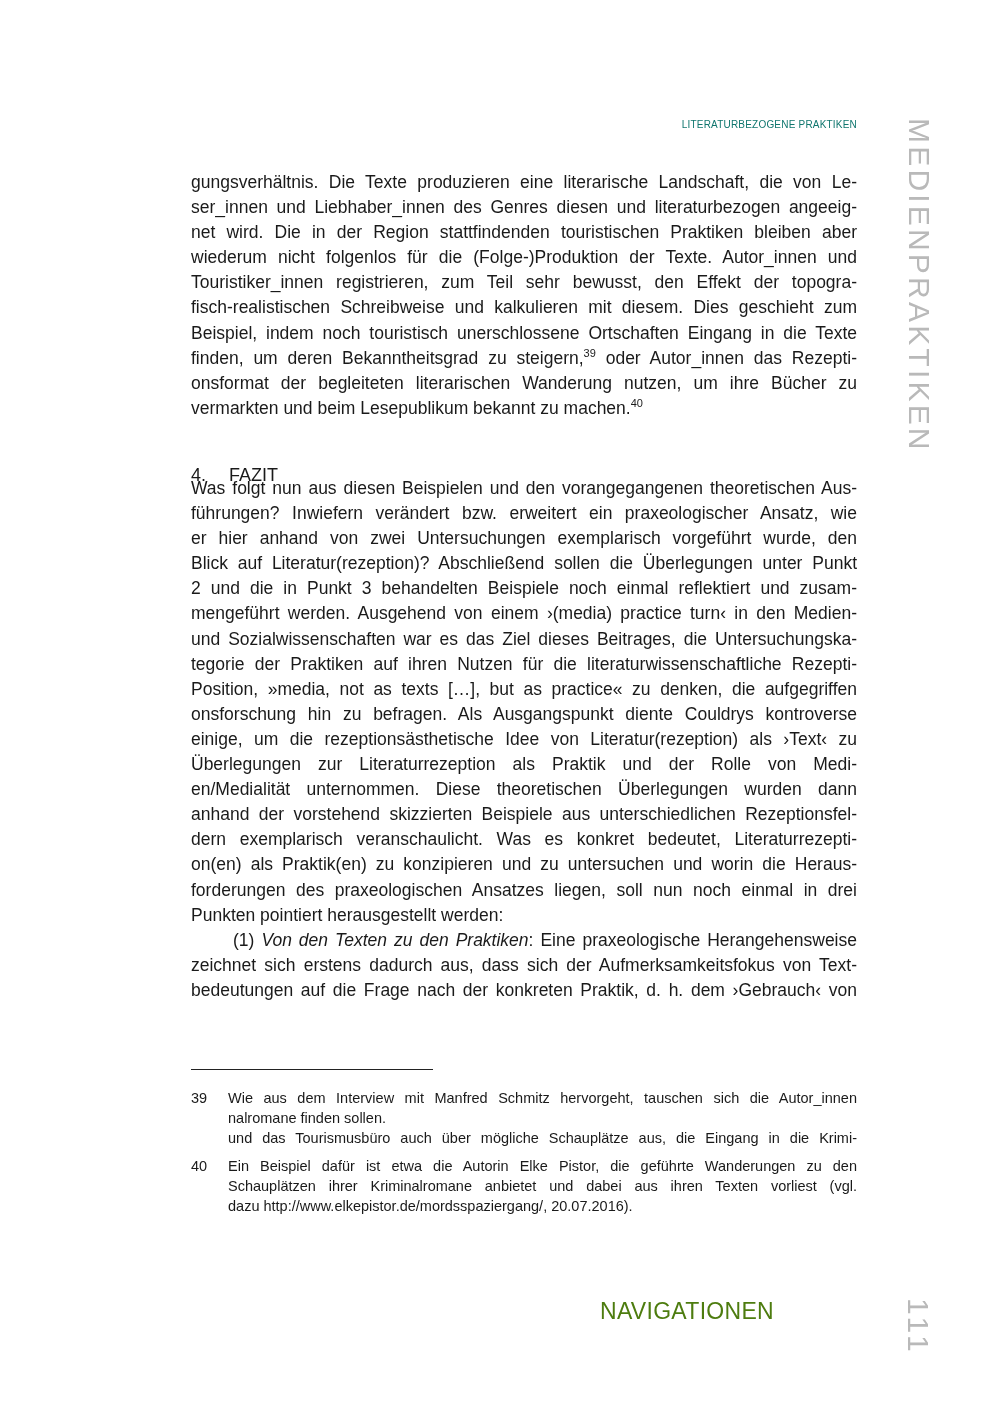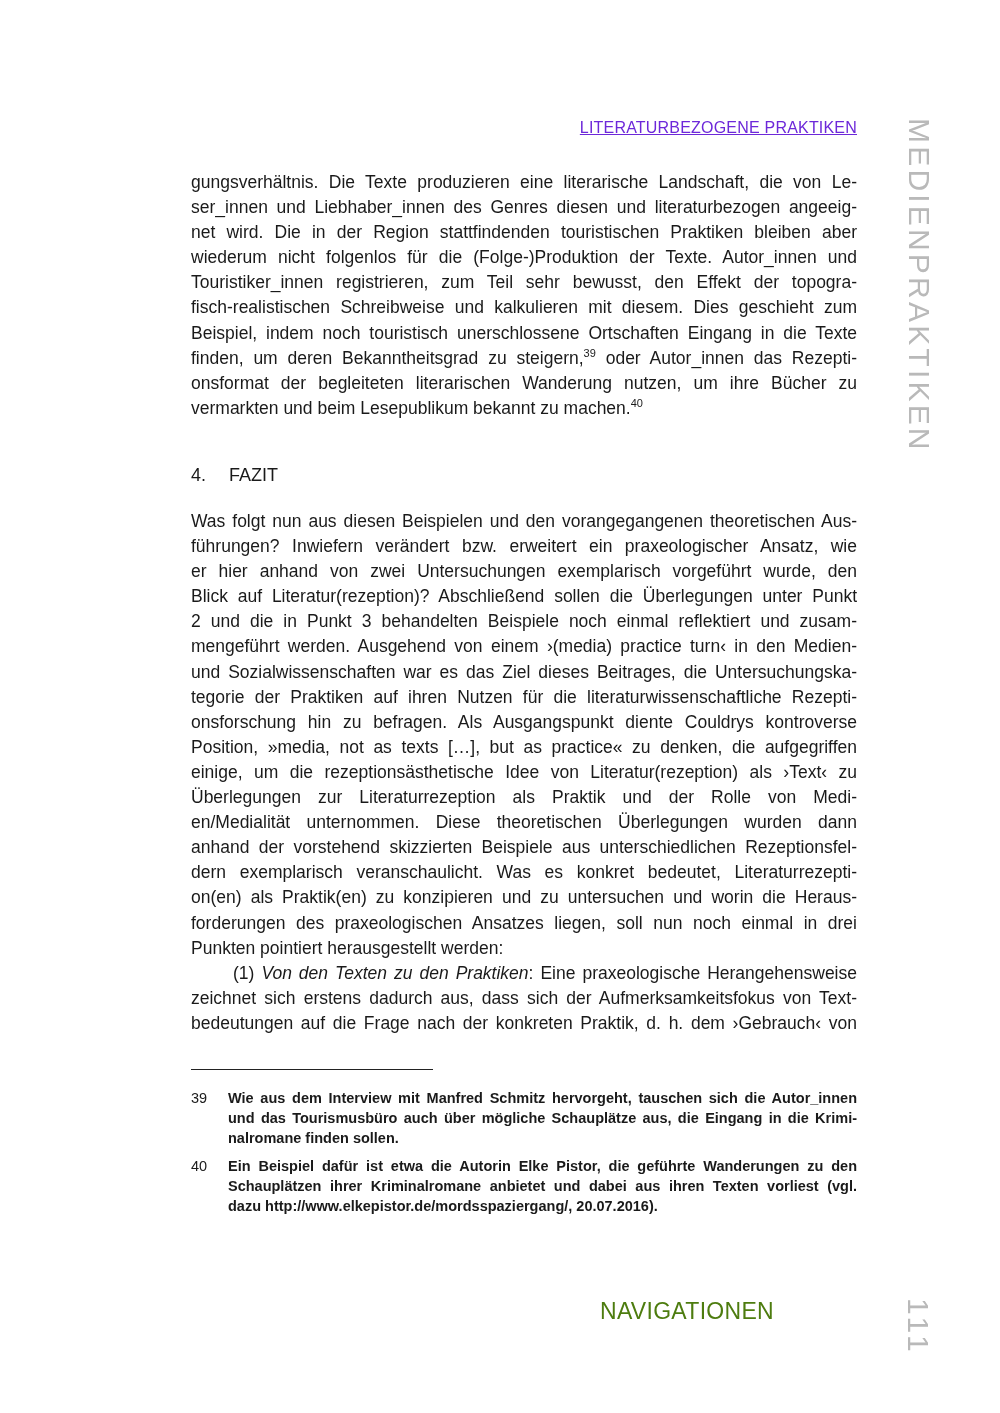--- a/index.html
+++ b/index.html
@@ -6,7 +6,7 @@
   body { width: 1000px; height: 1413px; position: relative; overflow: hidden;
          font-family: "Liberation Sans", "DejaVu Sans", sans-serif; color: #1a1a1a; }
   .running-head { position: absolute; left: 560px; top: 119px; width: 297px; text-align: right;
-                  font-size: 16px; letter-spacing: 0.2px; color: #6d28d9; text-decoration: underline; }
+                  font-size: 10px; letter-spacing: 0.2px; color: #0f766e; }
   .side-title { position: absolute; left: 934px; top: 118px; transform-origin: 0 0; transform: rotate(90deg);
                 font-size: 30px; letter-spacing: 3.2px; color: #b9b9b9; white-space: nowrap; font-weight: 300; line-height: 1; }
   .body { position: absolute; left: 191px; width: 666px; font-size: 17.5px; }

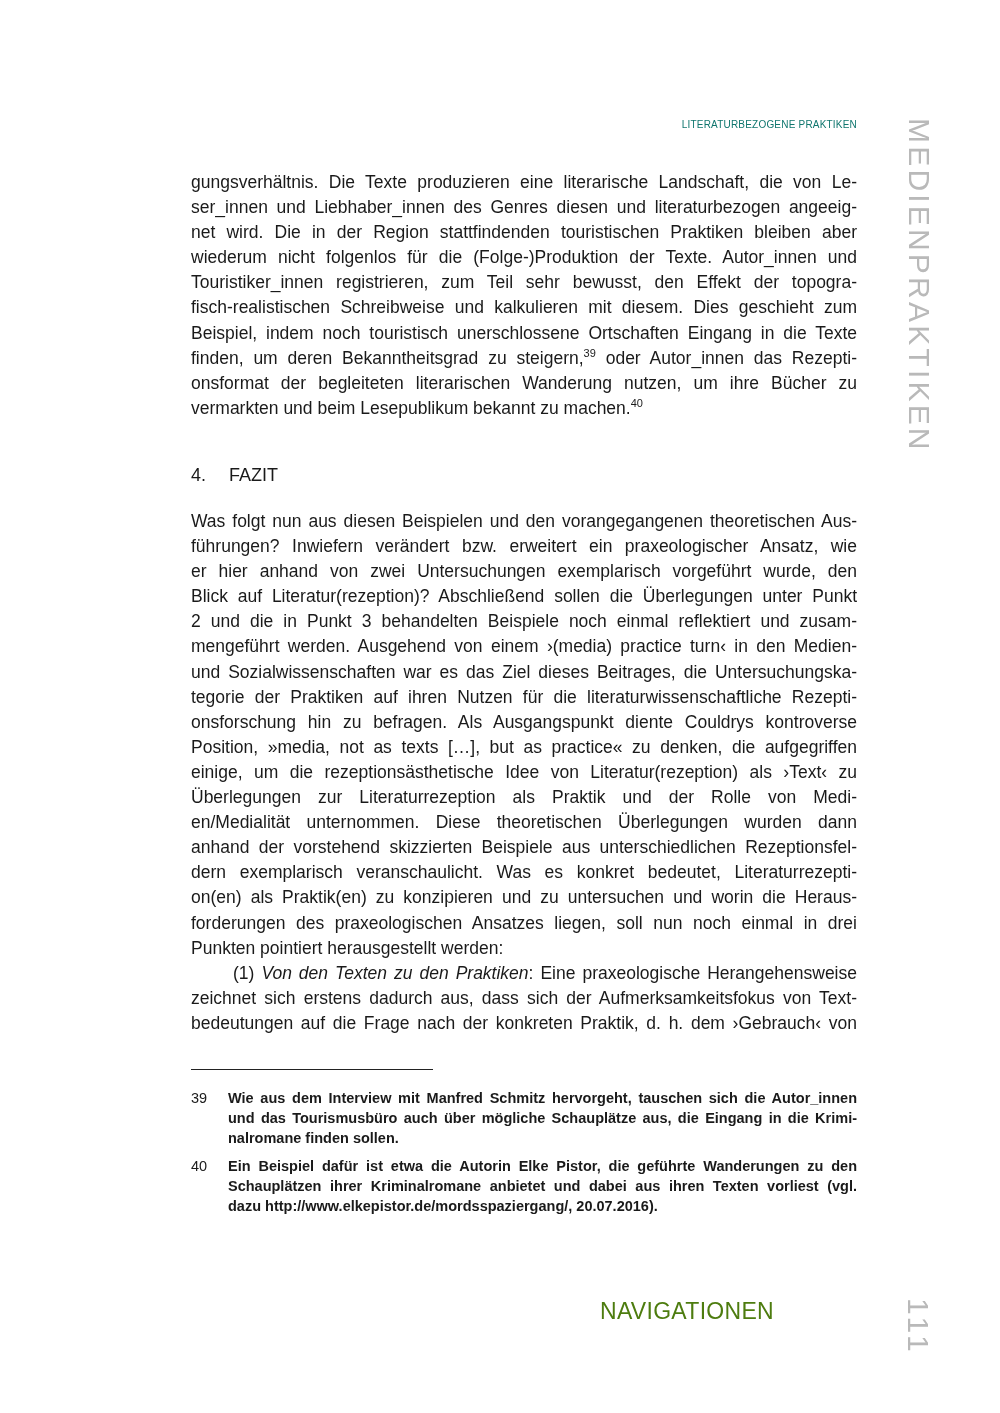--- a/index.html
+++ b/index.html
@@ -57,7 +57,7 @@
   <span class="num">4.</span><span>FAZIT</span>
 </div>
 
-<div class="body" style="top:509px;">
+<div class="body" style="top:476px;">
   <div class="line">Was folgt nun aus diesen Beispielen und den vorangegangenen theoretischen Aus-</div>
   <div class="line">führungen? Inwiefern verändert bzw. erweitert ein praxeologischer Ansatz, wie</div>
   <div class="line">er hier anhand von zwei Untersuchungen exemplarisch vorgeführt wurde, den</div>

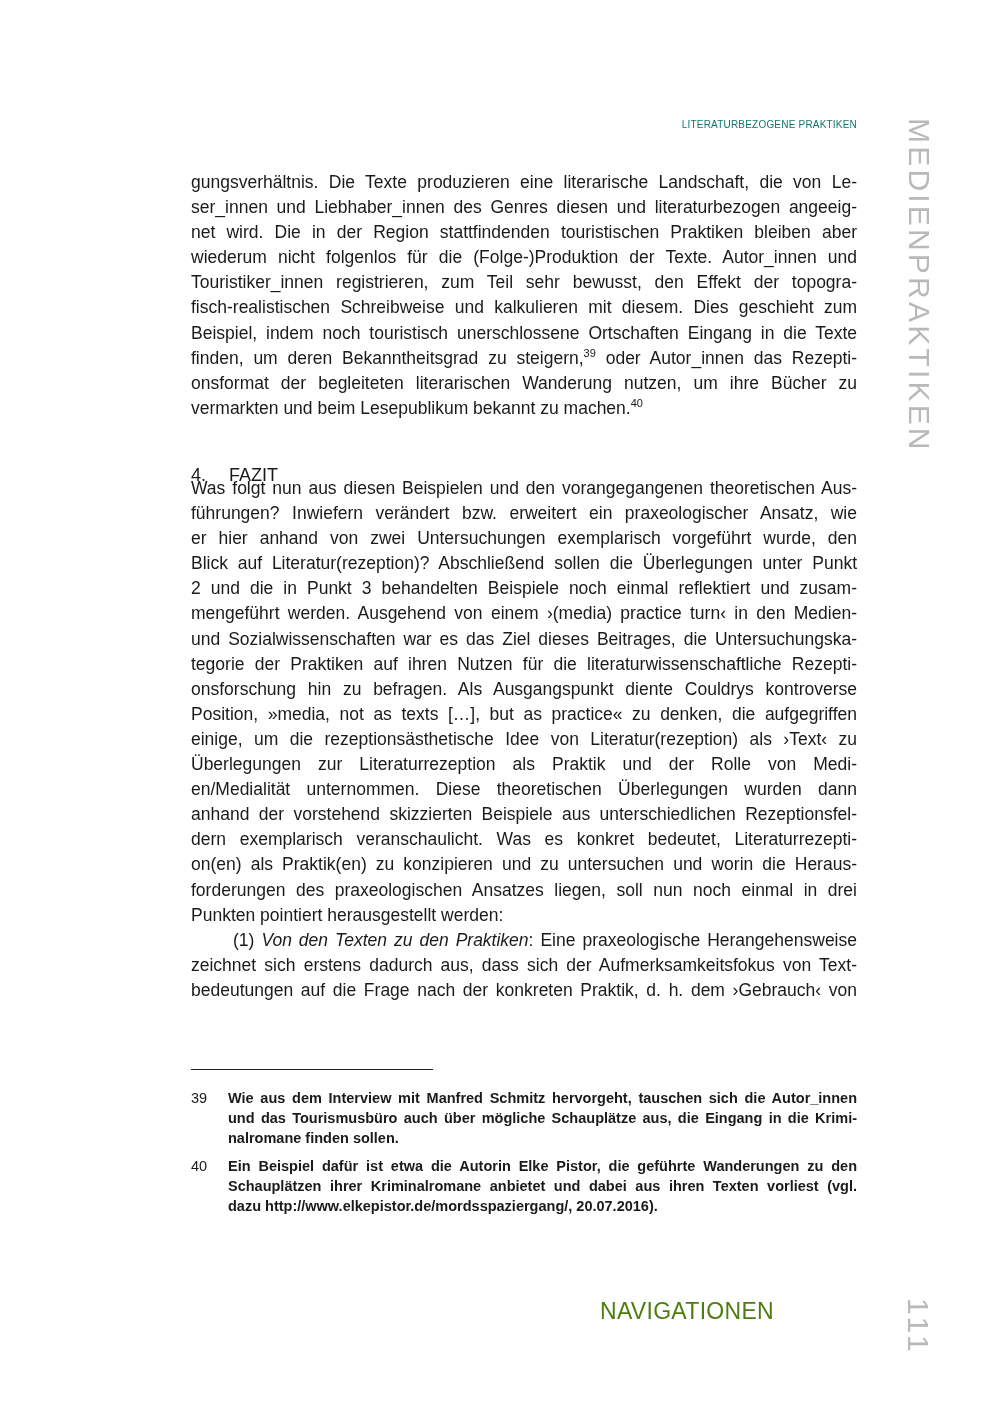--- a/index.html
+++ b/index.html
@@ -66,8 +66,8 @@
   <div class="line">mengeführt werden. Ausgehend von einem ›(media) practice turn‹ in den Medien-</div>
   <div class="line">und Sozialwissenschaften war es das Ziel dieses Beitrages, die Untersuchungska-</div>
   <div class="line">tegorie der Praktiken auf ihren Nutzen für die literaturwissenschaftliche Rezepti-</div>
+  <div class="line">Position, »media, not as texts […], but as practice« zu denken, die aufgegriffen</div>
   <div class="line">onsforschung hin zu befragen. Als Ausgangspunkt diente Couldrys kontroverse</div>
-  <div class="line">Position, »media, not as texts […], but as practice« zu denken, die aufgegriffen</div>
   <div class="line">einige, um die rezeptionsästhetische Idee von Literatur(rezeption) als ›Text‹ zu</div>
   <div class="line">Überlegungen zur Literaturrezeption als Praktik und der Rolle von Medi-</div>
   <div class="line">en/Medialität unternommen. Diese theoretischen Überlegungen wurden dann</div>

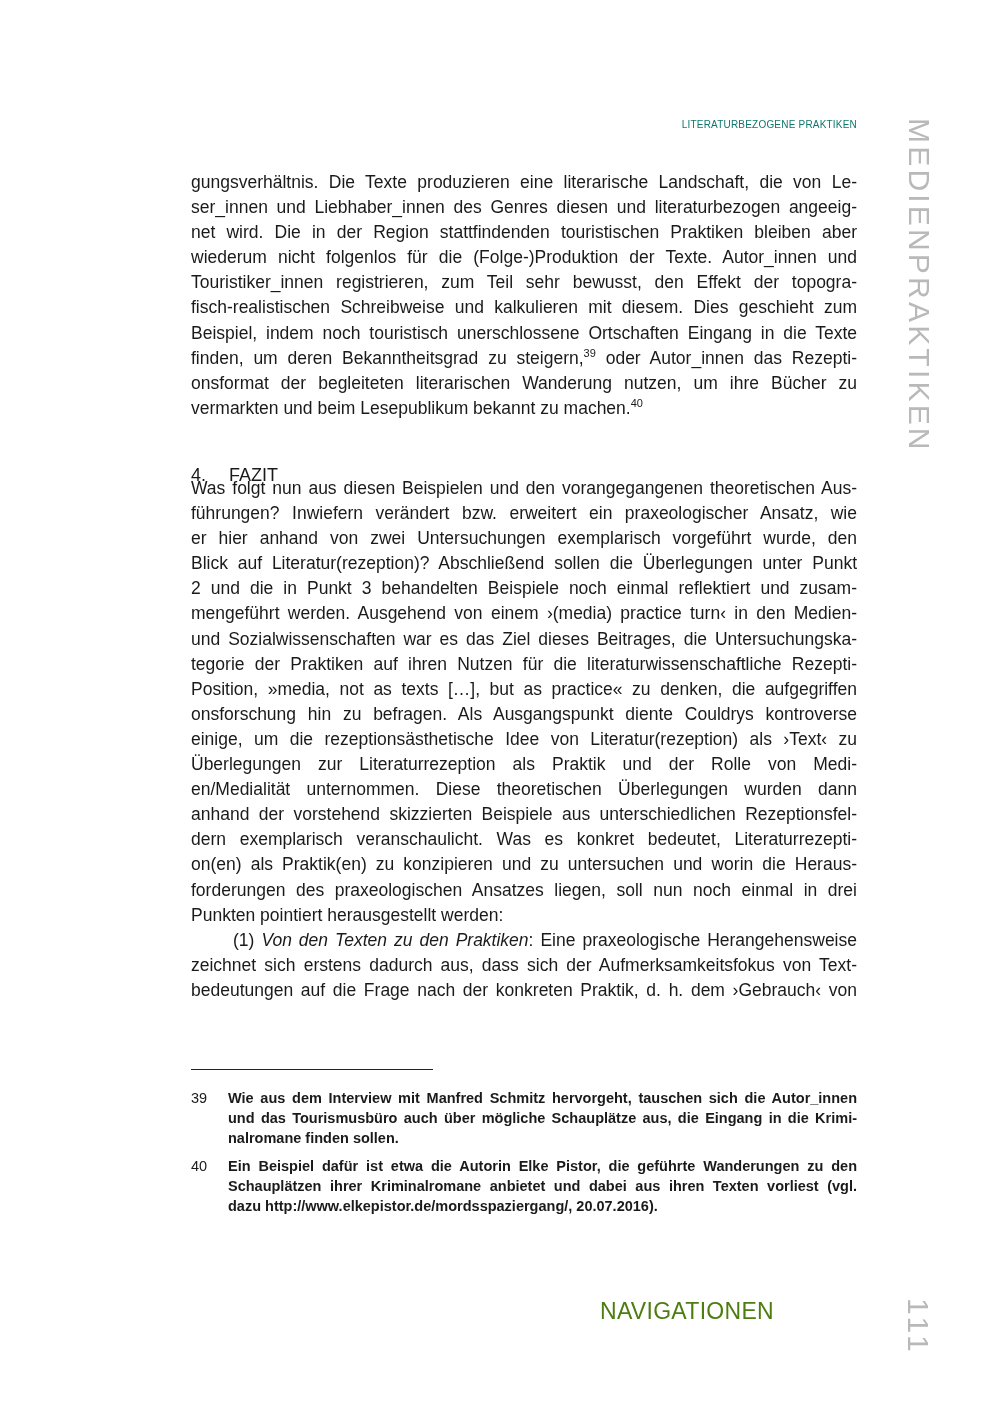--- a/index.html
+++ b/index.html
@@ -20,7 +20,7 @@
   .footnotes { position: absolute; left: 191px; top: 1088px; width: 666px; font-size: 14.5px; }
   .fn { position: relative; margin-bottom: 8px; }
   .fn-num { position: absolute; left: 0; top: 0; line-height: 20px; }
-  .fn-text { margin-left: 37px; font-weight: bold; }
+  .fn-text { margin-left: 37px; }
   .fn-line { height: 20px; line-height: 20px; white-space: nowrap; text-align: justify; text-align-last: justify; }
   .fn-line.last { text-align-last: left; }
   .footer-title { position: absolute; left: 600px; top: 1298px; width: 257px; 

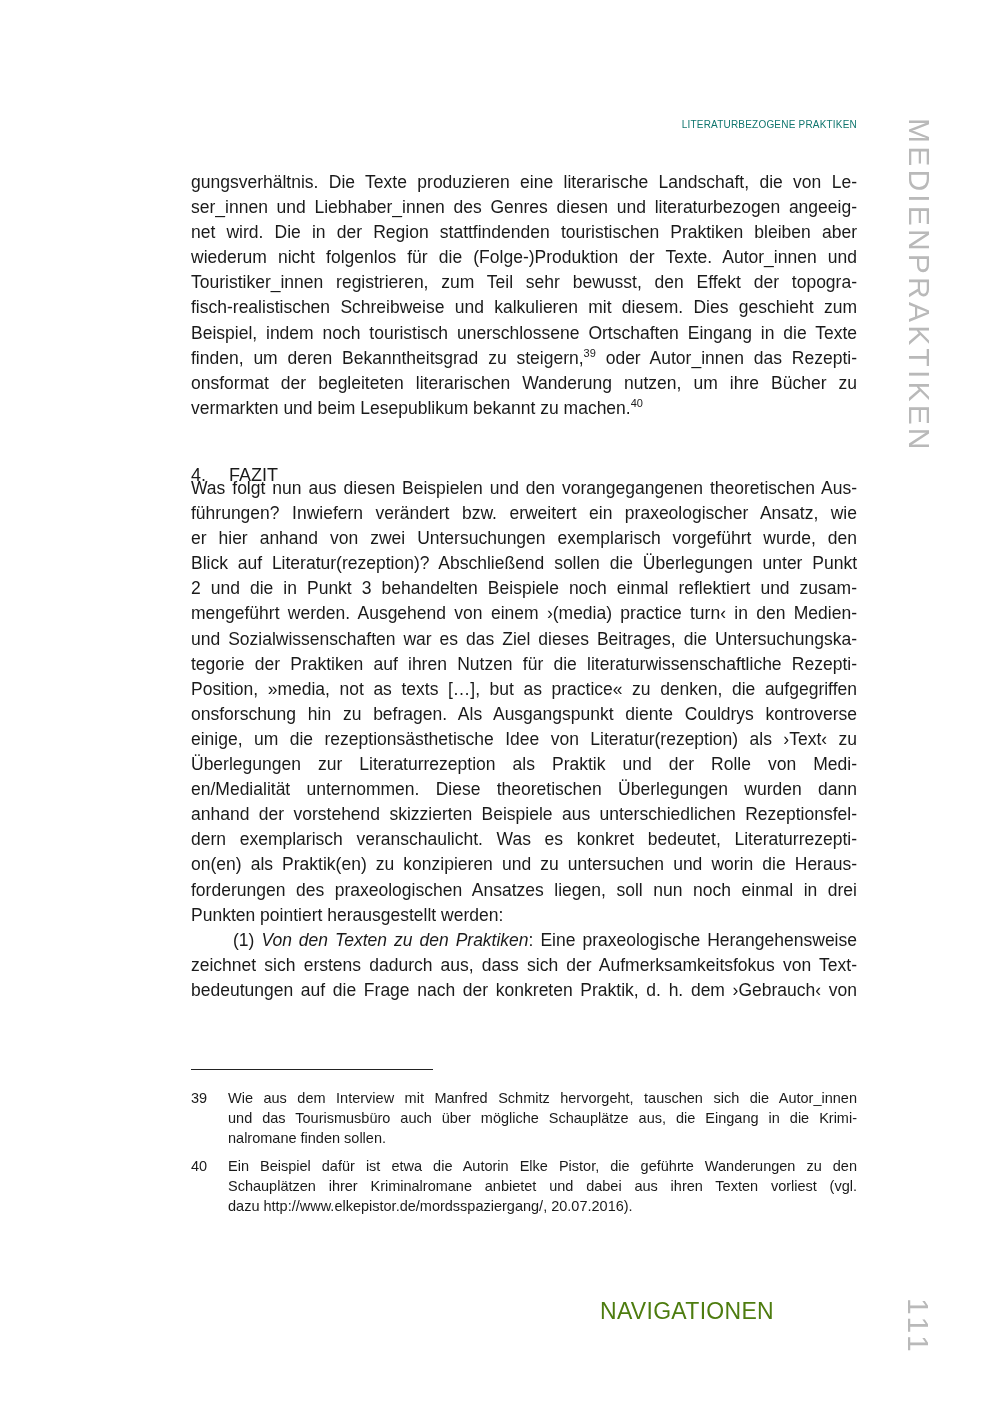--- a/index.html
+++ b/index.html
@@ -92,8 +92,8 @@
     <span class="fn-num">39</span>
     <div class="fn-text">
       <div class="fn-line">Wie aus dem Interview mit Manfred Schmitz hervorgeht, tauschen sich die Autor_innen</div>
+      <div class="fn-line last">nalromane finden sollen.</div>
       <div class="fn-line">und das Tourismusbüro auch über mögliche Schauplätze aus, die Eingang in die Krimi-</div>
-      <div class="fn-line last">nalromane finden sollen.</div>
     </div>
   </div>
   <div class="fn">

